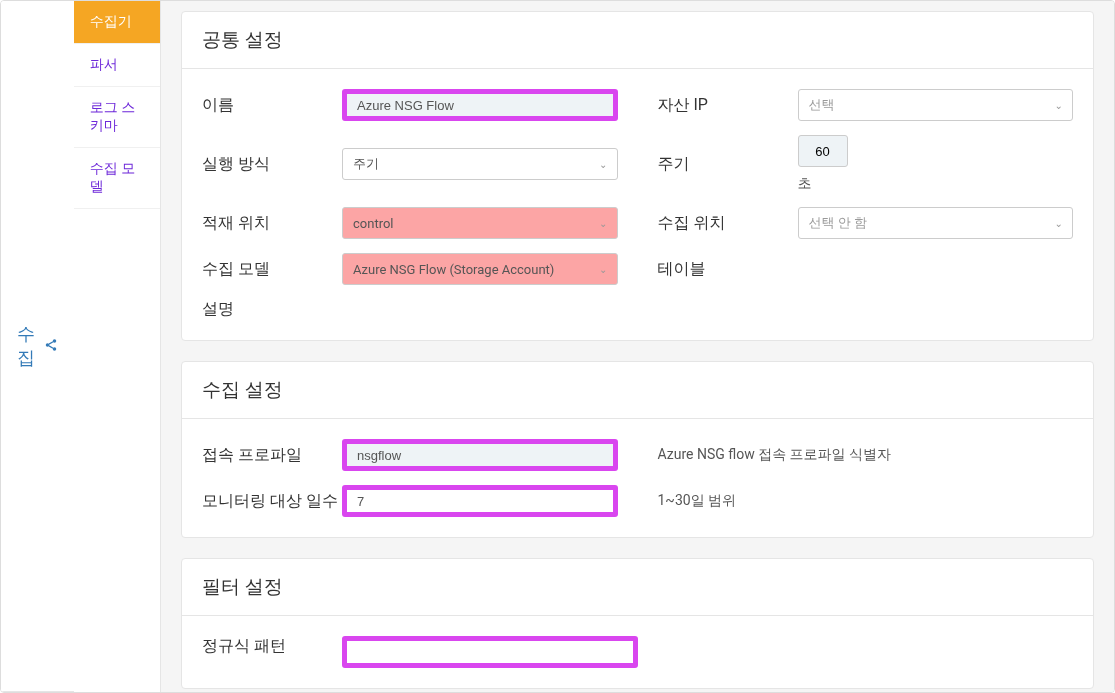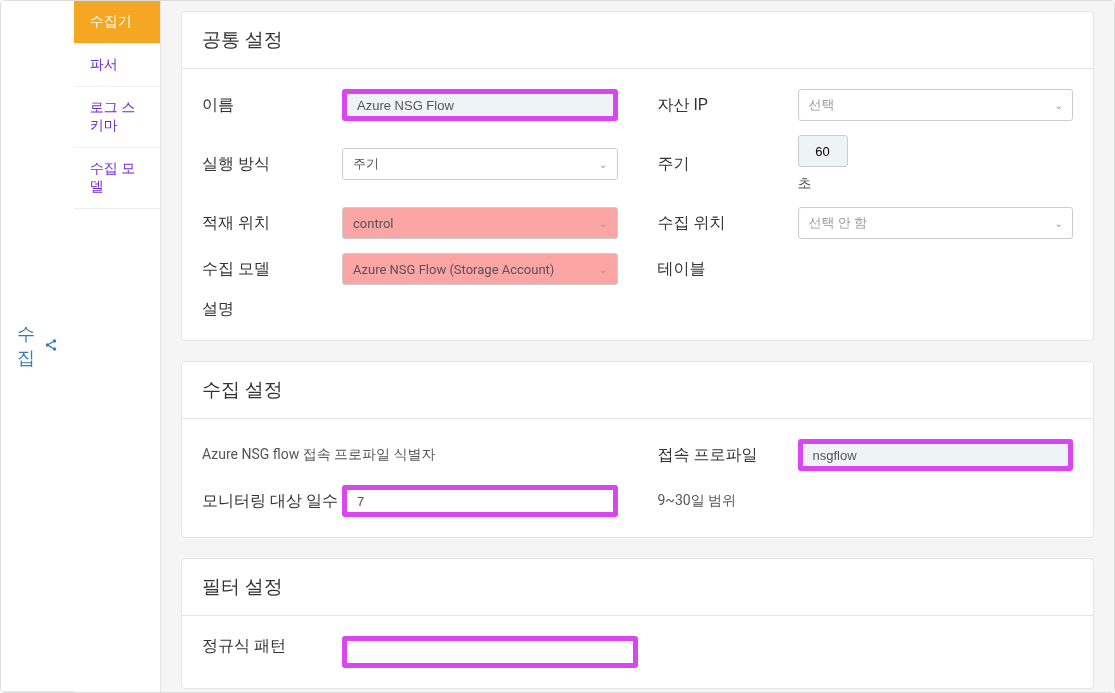--- a/index.html
+++ b/index.html
@@ -331,11 +331,11 @@
       <div class="panel-body">
         <div class="form-row">
           <div class="form-group">
-            <span class="help-text">Azure NSG flow 접속 프로파일 식별자</span>
-          </div>
-          <div class="form-group">
             <label class="form-label">접속 프로파일</label>
             <input class="form-control readonly" readonly="" value="nsgflow" style="">
+          </div>
+          <div class="form-group">
+            <span class="help-text">Azure NSG flow 접속 프로파일 식별자</span>
           </div>
         </div>
         <div class="form-row">

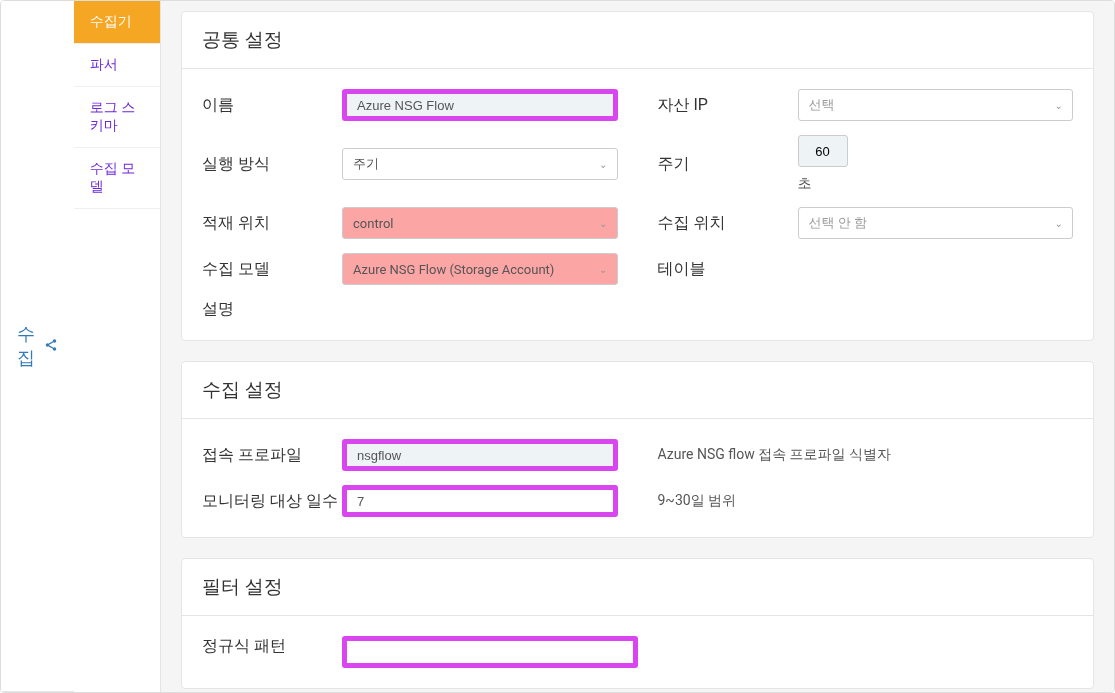--- a/index.html
+++ b/index.html
@@ -344,7 +344,7 @@
             <input class="form-control" value="7" style="">
           </div>
           <div class="form-group">
-            <span class="help-text">9~30일 범위</span>
+            <span class="help-text">1~30일 범위</span>
           </div>
         </div>
       </div>

